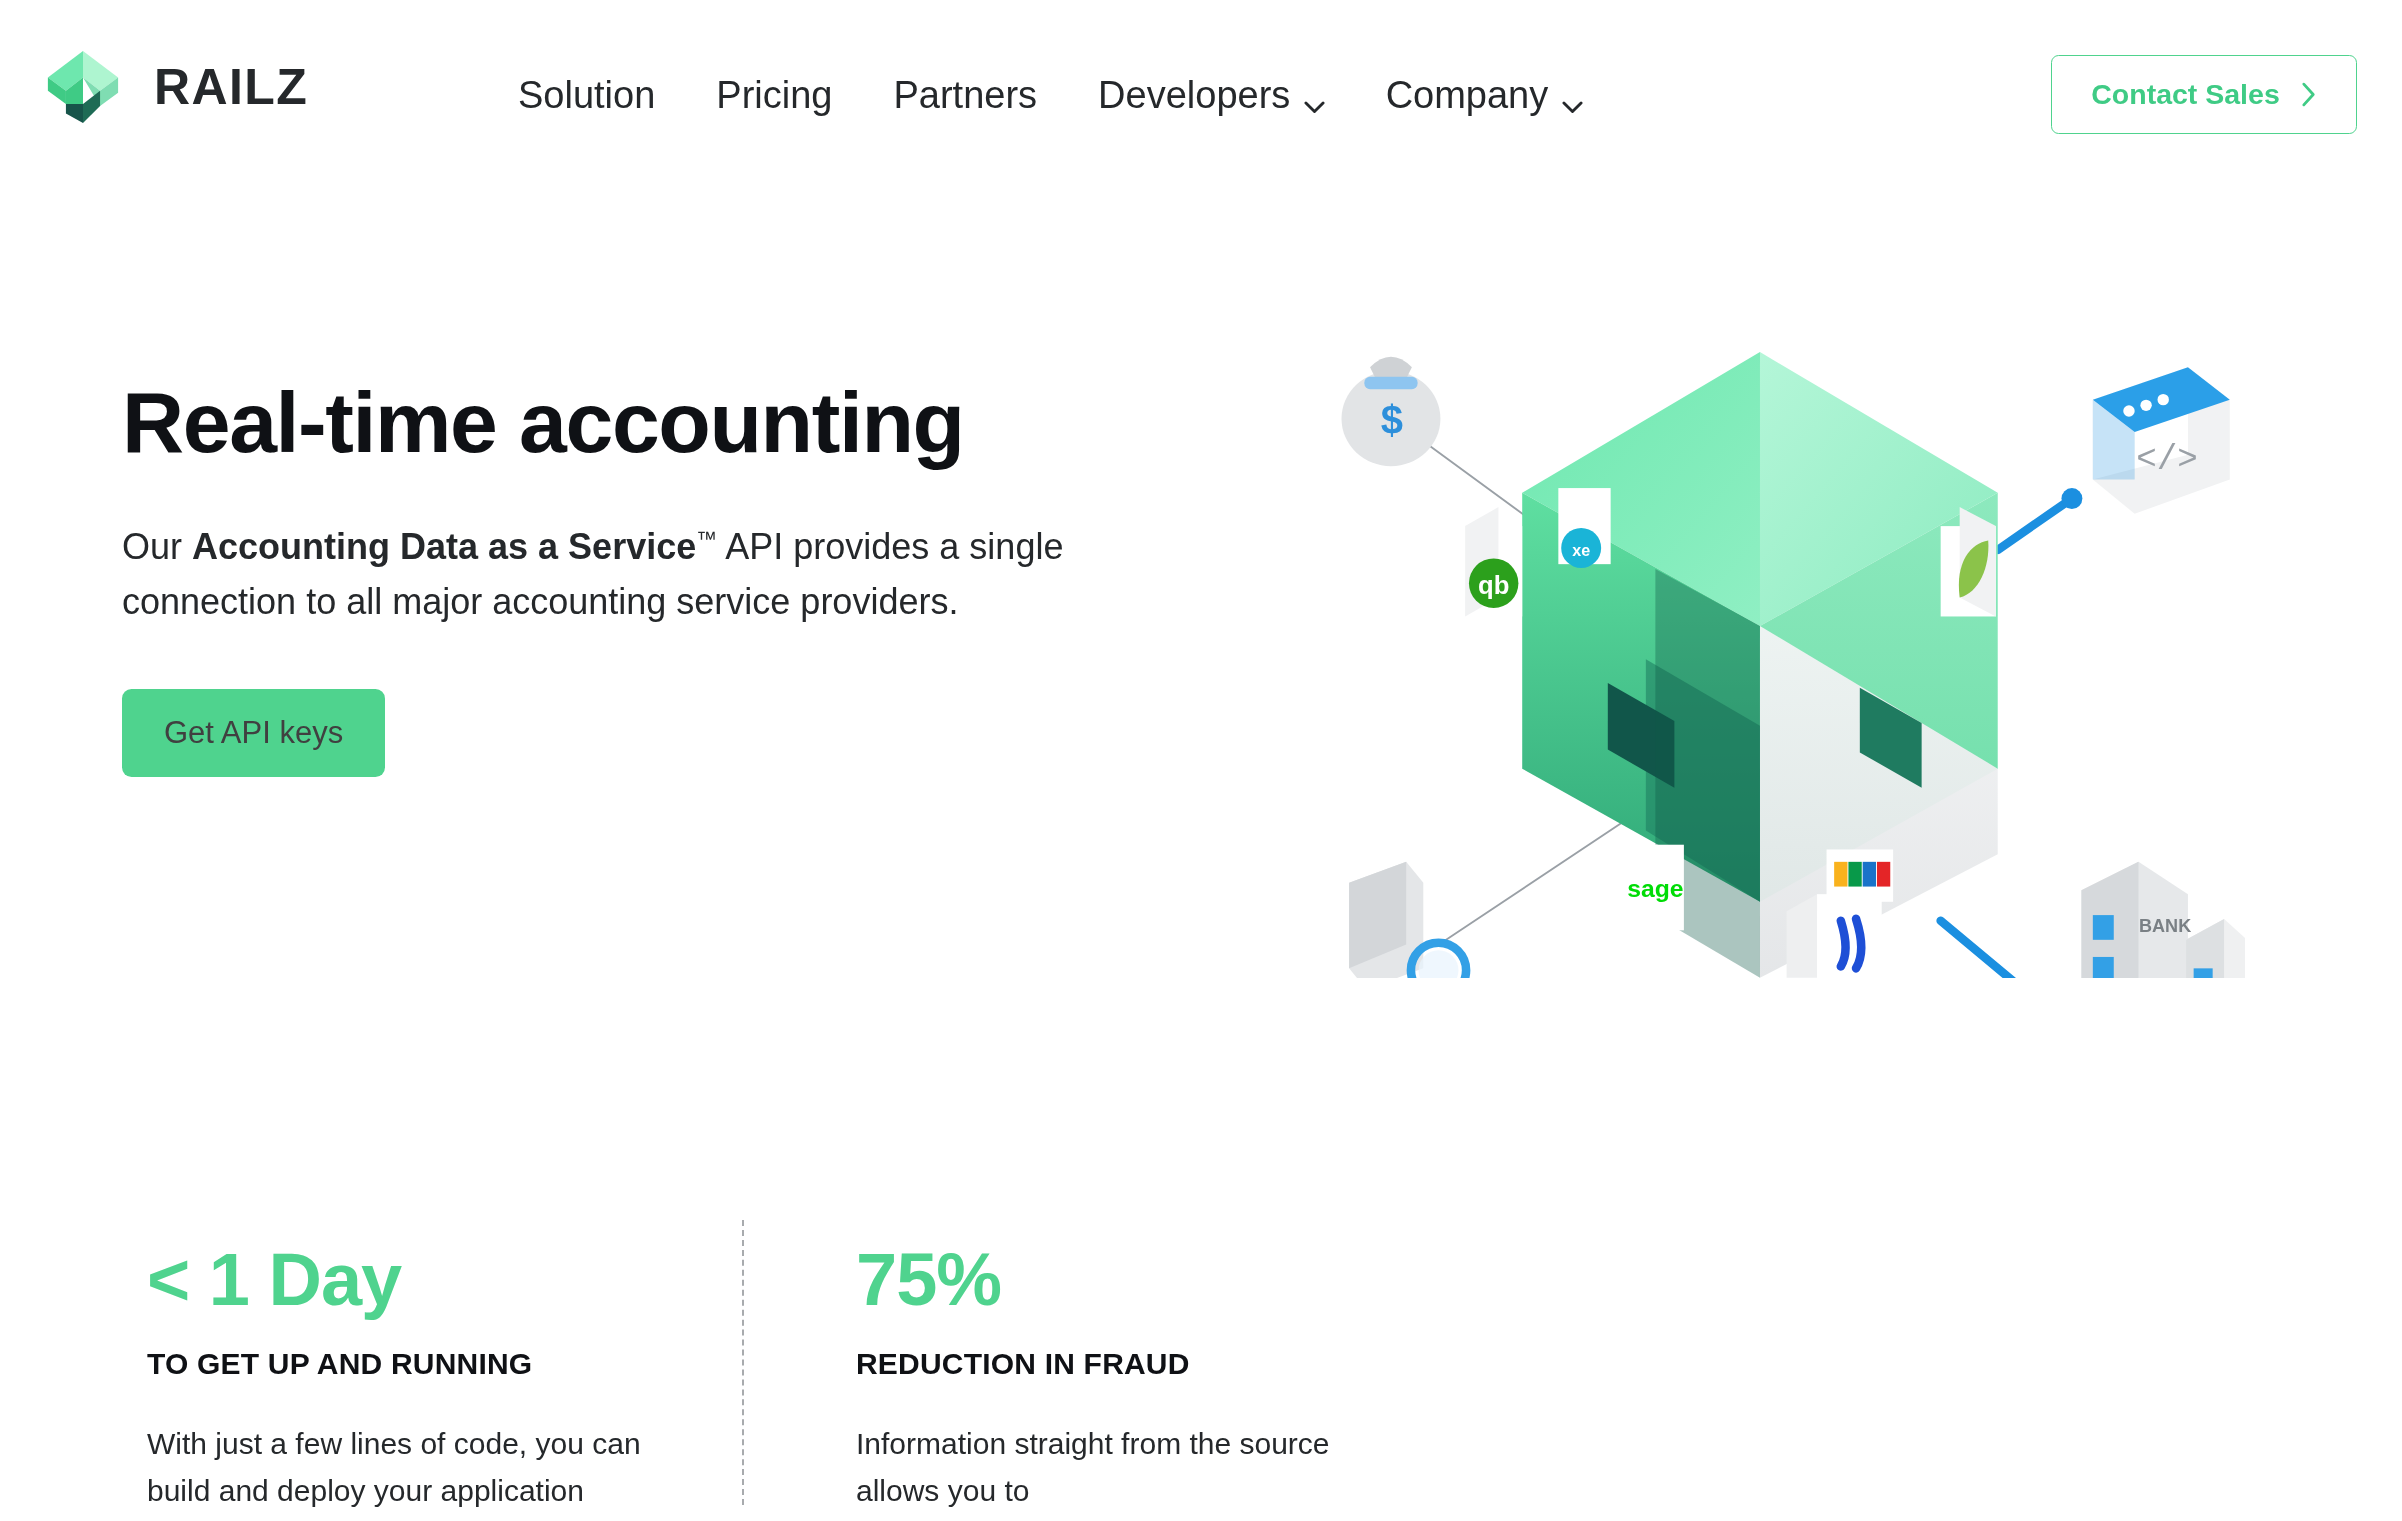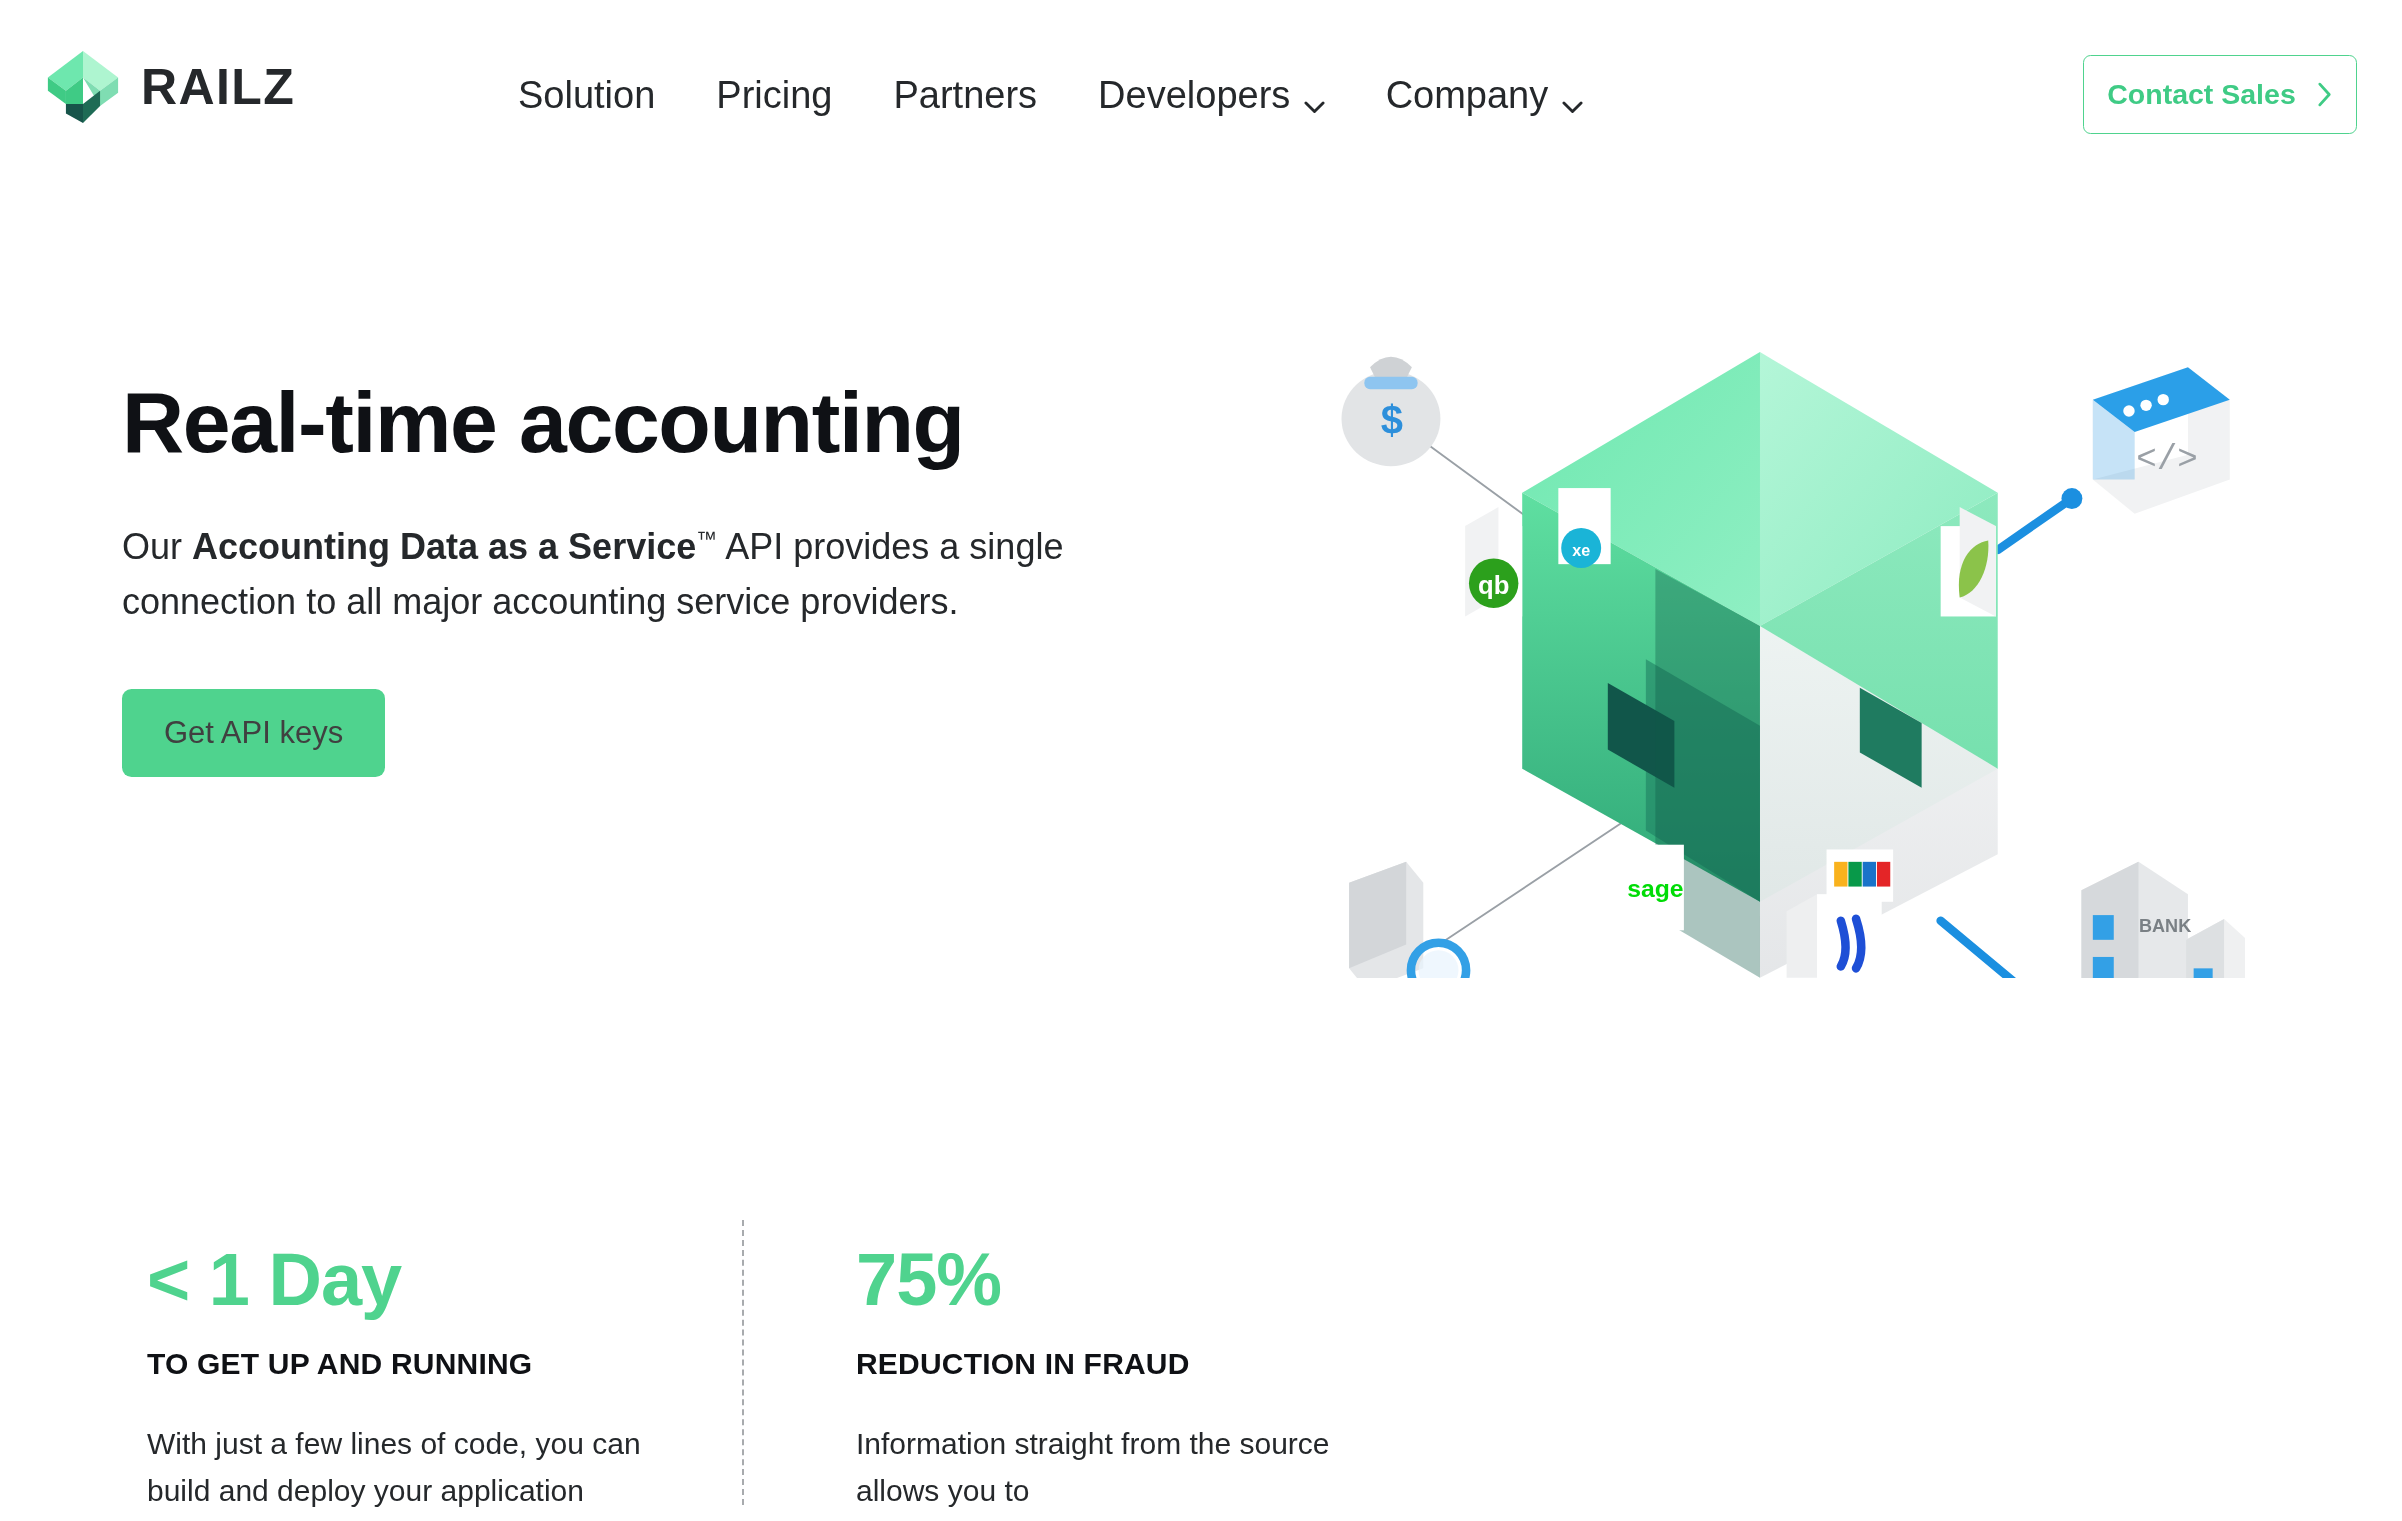--- a/index.html
+++ b/index.html
@@ -18,7 +18,7 @@
   }
   .brand {
     position: absolute; left: 46px; top: 49px;
-    display: flex; align-items: center; gap: 21px;
+    display: flex; align-items: center; gap: 34px;
   }
   .brand-mark { width: 74px; height: 76px; display:block; }
   .brand-name {

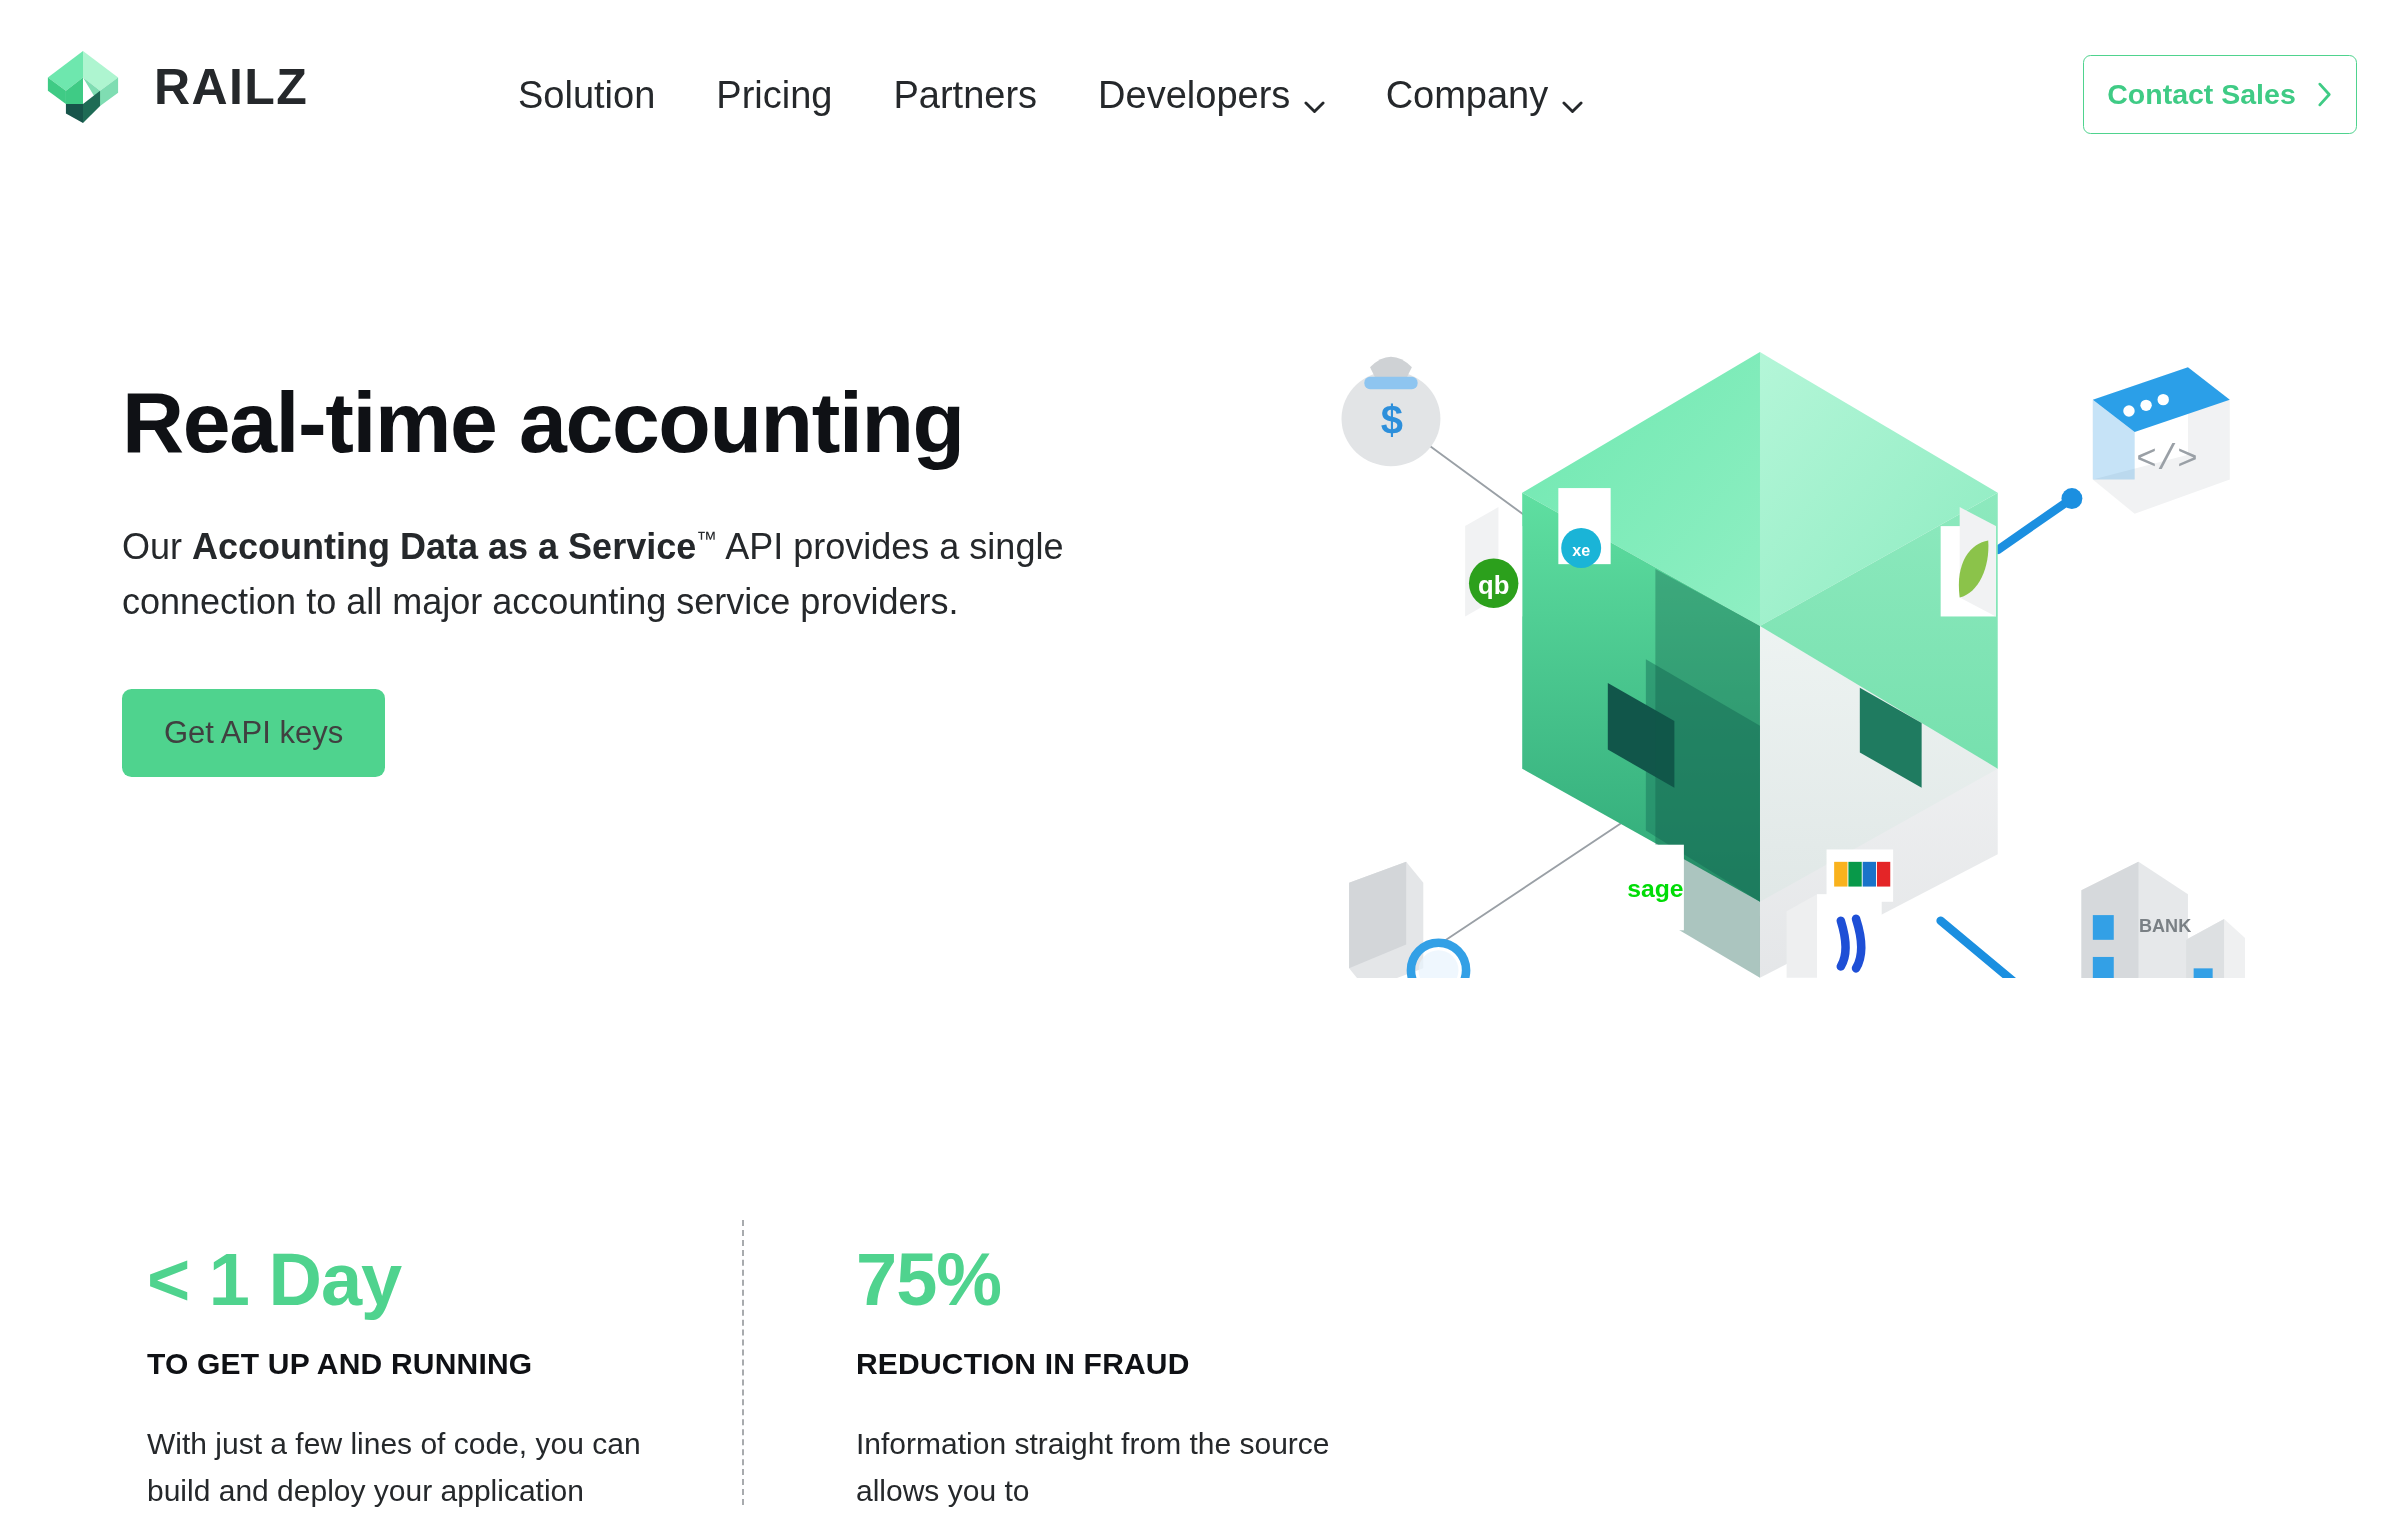--- a/index.html
+++ b/index.html
@@ -41,7 +41,7 @@
 
   .contact-btn {
     position: absolute; right: 46px; top: 55px;
-    width: 274px; height: 79px; border: 1.9px solid #4FD38E;
+    width: 306px; height: 79px; border: 1.9px solid #4FD38E;
     border-radius: 7.6px; background: #fff;
     display: flex; align-items: center; justify-content: center; gap: 21px;
     cursor: pointer;

